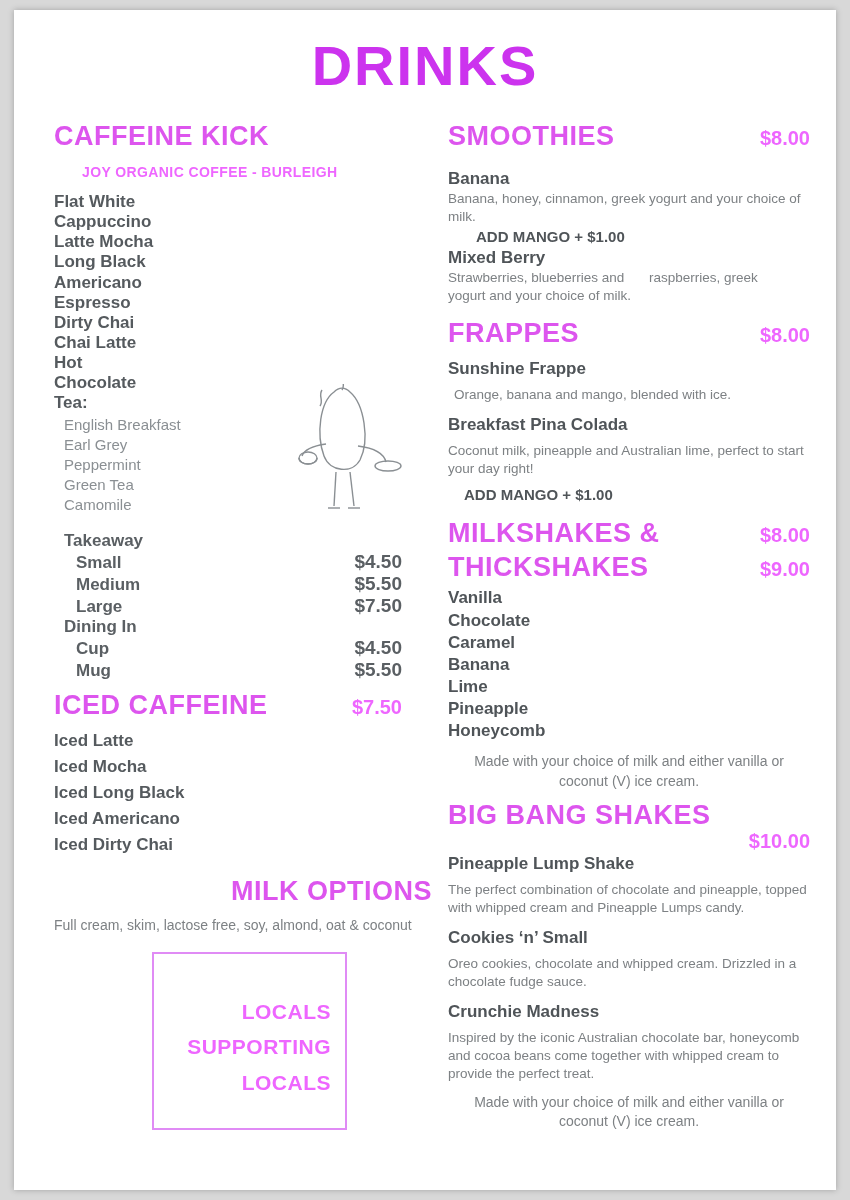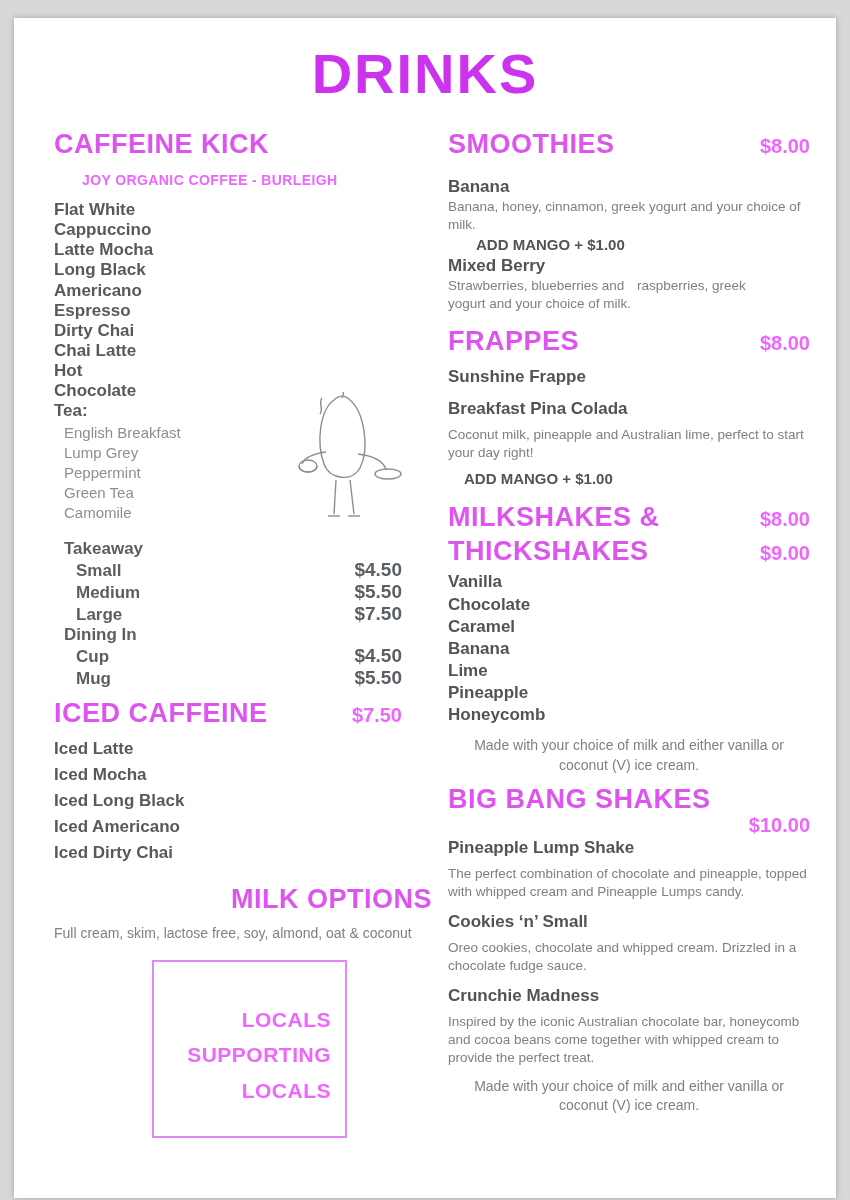--- a/index.html
+++ b/index.html
@@ -16,7 +16,7 @@
   .page {
     position: absolute;
     left: 14px;
-    top: 18px;
+    top: 10px;
     width: 822px;
     height: 1180px;
     background: #ffffff;

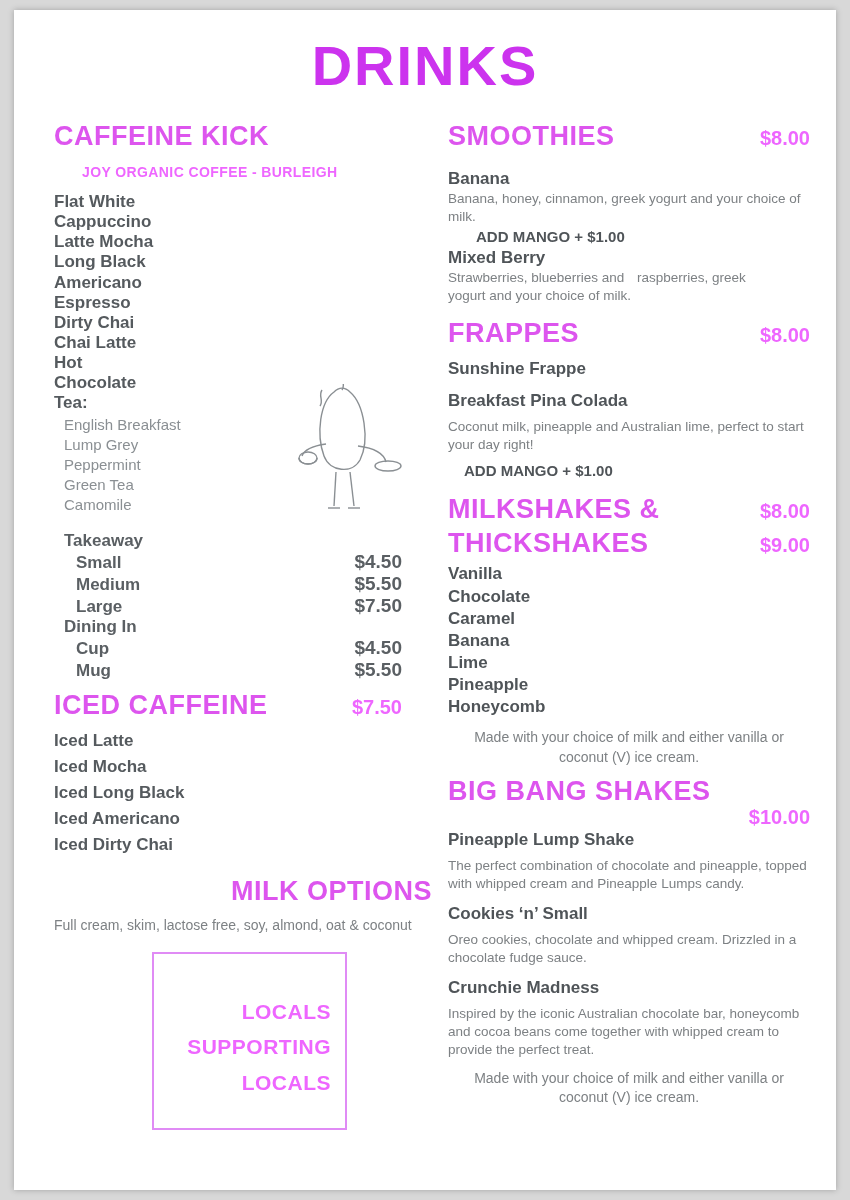--- a/index.html
+++ b/index.html
@@ -173,7 +173,7 @@
   .mt22 { margin-top: 22px; text-align: right; }
   .split-desc {
     display: flex;
-    gap: 4px;
+    gap: 16px;
   }
 </style>
 </head>

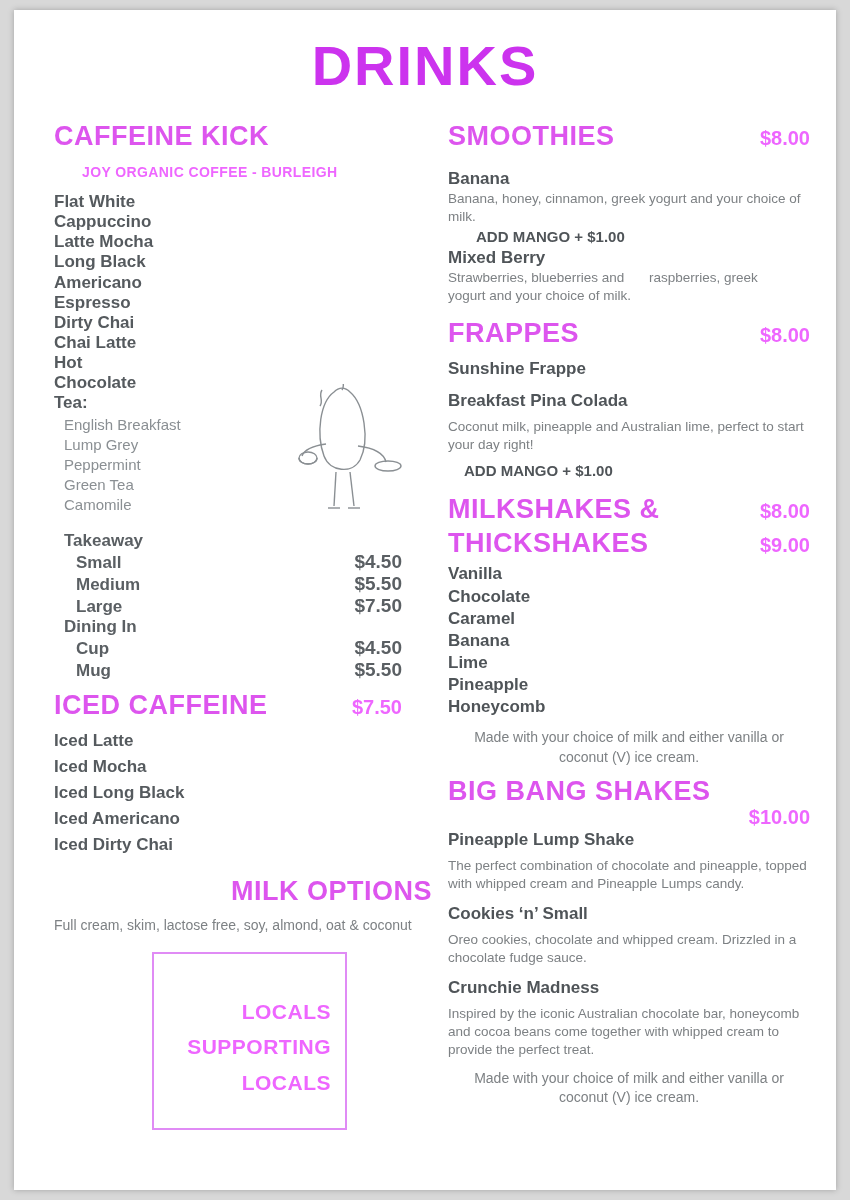--- a/index.html
+++ b/index.html
@@ -306,6 +306,7 @@
 
       <div class="mt10">
         <div class="name-bold">Sunshine Frappe</div>
+        <div class="desc mt6" style="padding-left:6px;">Orange, banana and mango, blended with ice.</div>
         <div class="name-bold mt10">Breakfast Pina Colada</div>
         <div class="desc mt6">Coconut milk, pineapple and Australian lime, perfect to start your day right!</div>
         <div class="addon mt6" style="padding-left:16px;">ADD MANGO + $1.00</div>

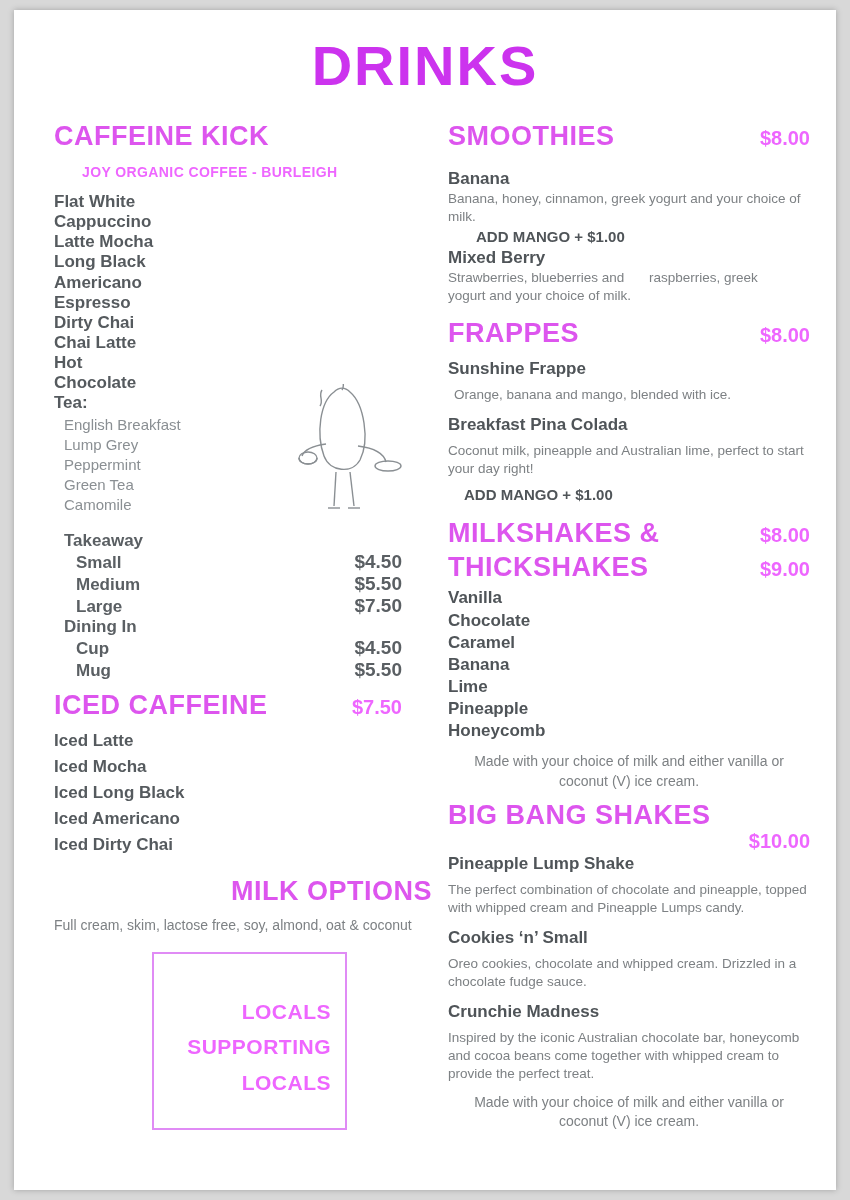--- a/index.html
+++ b/index.html
@@ -206,7 +206,7 @@
 
       <div class="tea-list">
         <div class="tea-item">English Breakfast</div>
-        <div class="tea-item">Lump Grey</div>
+        <div class="tea-item">Earl Grey</div>
         <div class="tea-item">Peppermint</div>
         <div class="tea-item">Green Tea</div>
         <div class="tea-item">Camomile</div>

